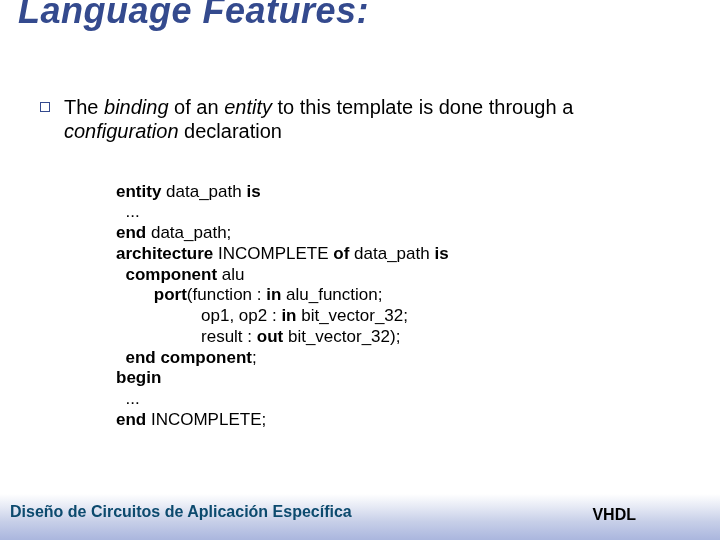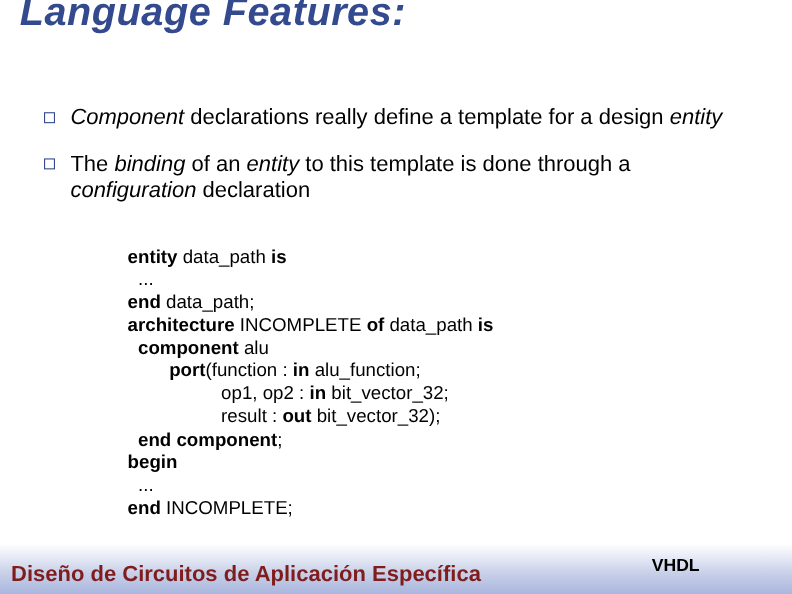--- a/index.html
+++ b/index.html
@@ -100,10 +100,6 @@
   <div class="content">
     <div class="bullet-item">
       <div class="bullet-box"></div>
-      <div class="bullet-text"><em>Component</em> declarations really define a template for a design <em>entity</em></div>
-    </div>
-    <div class="bullet-item">
-      <div class="bullet-box"></div>
       <div class="bullet-text">The <em>binding</em> of an <em>entity</em> to this template is done through a <em>configuration</em> declaration</div>
     </div>
 

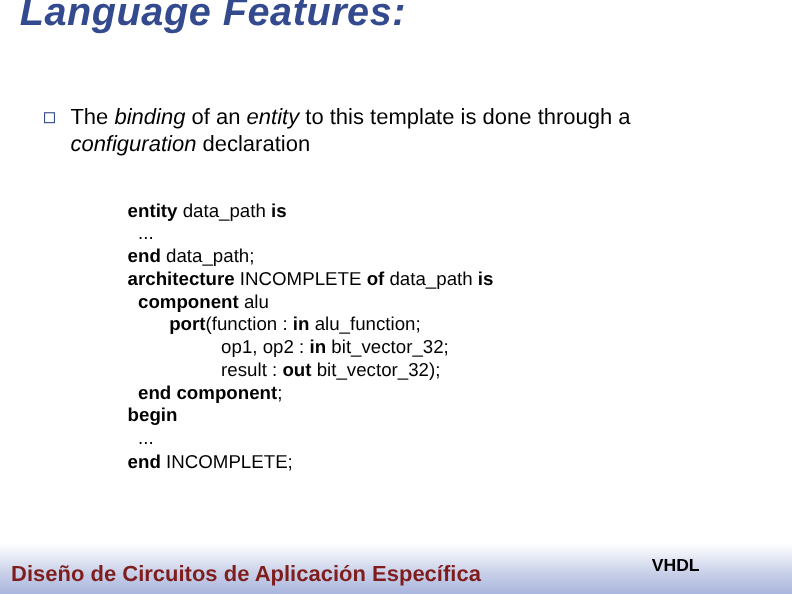--- a/index.html
+++ b/index.html
@@ -74,10 +74,10 @@
   .footer-left {
     position: absolute;
     left: 10px;
-    bottom: 6px;
-    font-size: 20px;
+    bottom: 19px;
+    font-size: 16px;
     font-weight: bold;
-    color: #7f1d1d;
+    color: #0c4a6e;
   }
   .footer-right {
     position: absolute;

